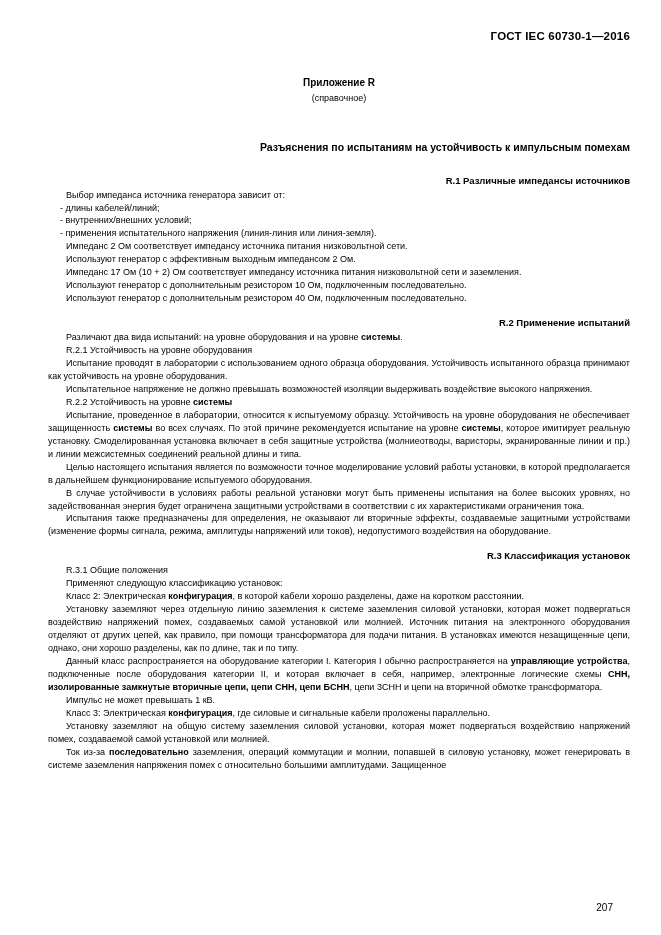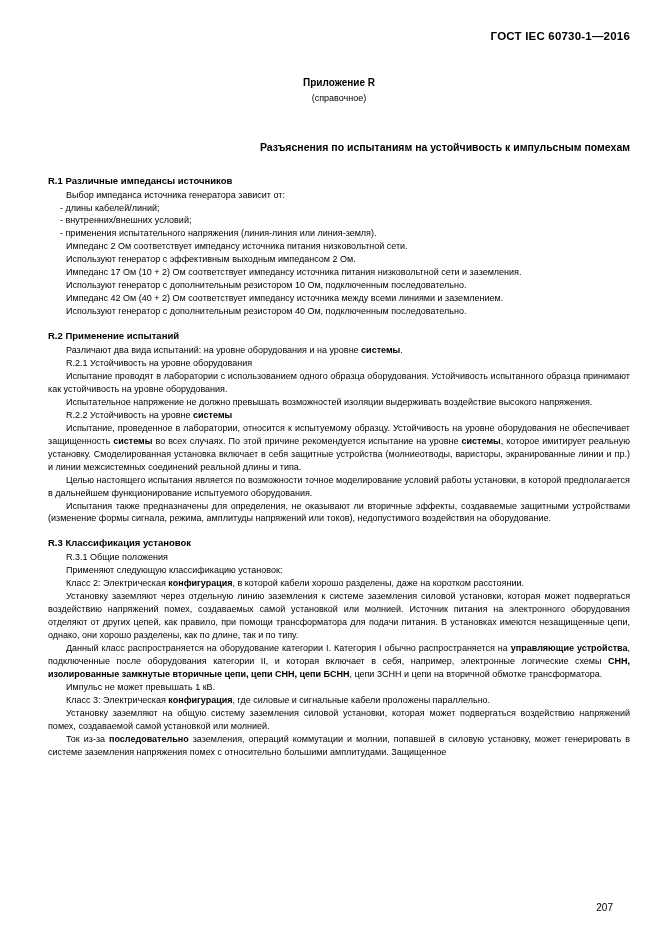--- a/index.html
+++ b/index.html
@@ -55,6 +55,7 @@
     font-weight: bold;
     margin-top: 12px;
     margin-bottom: 3px;
+    text-align: right;
   }
   p.body {
     font-size: 9px;

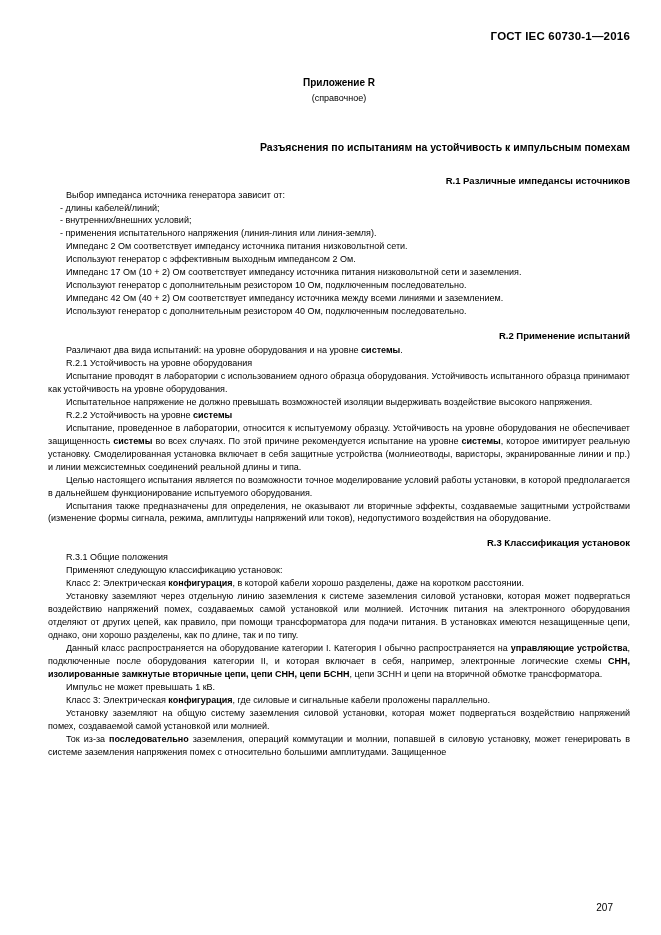--- a/index.html
+++ b/index.html
@@ -99,7 +99,6 @@
   <p class="body indent">Используют генератор с эффективным выходным импедансом 2 Ом.</p>
   <p class="body indent">Импеданс 17 Ом (10 + 2) Ом соответствует импедансу источника питания низковольтной сети и заземления.</p>
   <p class="body indent">Используют генератор с дополнительным резистором 10 Ом, подключенным последовательно.</p>
-  <p class="body indent">Импеданс 42 Ом (40 + 2) Ом соответствует импедансу источника между всеми линиями и заземлением.</p>
   <p class="body indent">Используют генератор с дополнительным резистором 40 Ом, подключенным последовательно.</p>
 
   <div class="clause-head">R.2 Применение испытаний</div>

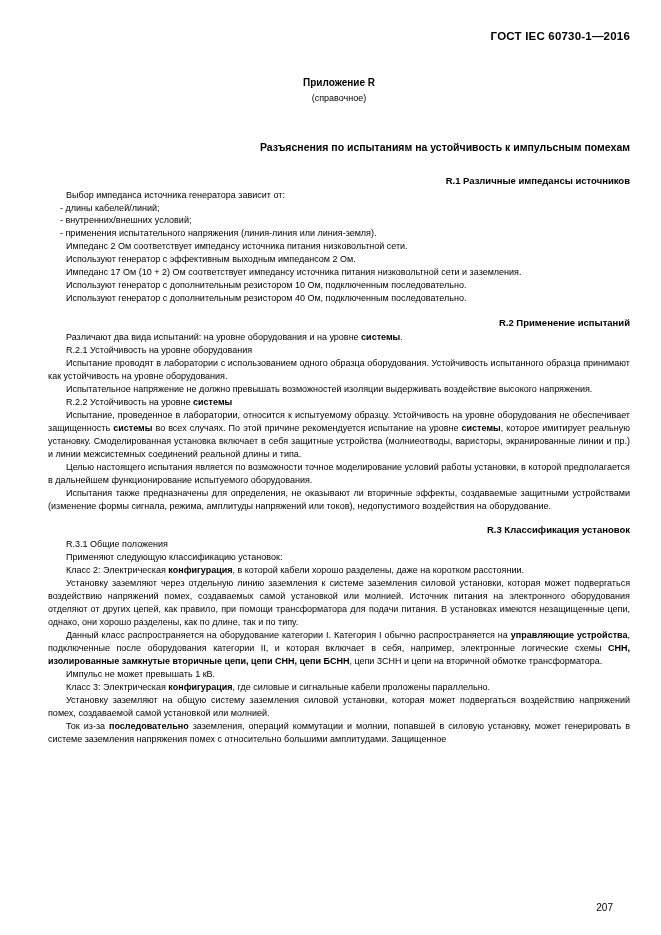--- a/index.html
+++ b/index.html
@@ -109,6 +109,7 @@
   <p class="body indent">R.2.2 Устойчивость на уровне <b class="inline">системы</b></p>
   <p class="body indent">Испытание, проведенное в лаборатории, относится к испытуемому образцу. Устойчивость на уровне оборудования не обеспечивает защищенность <b class="inline">системы</b> во всех случаях. По этой причине рекомендуется испытание на уровне <b class="inline">системы</b>, которое имитирует реальную установку. Смоделированная установка включает в себя защитные устройства (молниеотводы, варисторы, экранированные линии и пр.) и линии межсистемных соединений реальной длины и типа.</p>
   <p class="body indent">Целью настоящего испытания является по возможности точное моделирование условий работы установки, в которой предполагается в дальнейшем функционирование испытуемого оборудования.</p>
+  <p class="body indent">В случае устойчивости в условиях работы реальной установки могут быть применены испытания на более высоких уровнях, но задействованная энергия будет ограничена защитными устройствами в соответствии с их характеристиками ограничения тока.</p>
   <p class="body indent">Испытания также предназначены для определения, не оказывают ли вторичные эффекты, создаваемые защитными устройствами (изменение формы сигнала, режима, амплитуды напряжений или токов), недопустимого воздействия на оборудование.</p>
 
   <div class="clause-head">R.3 Классификация установок</div>

